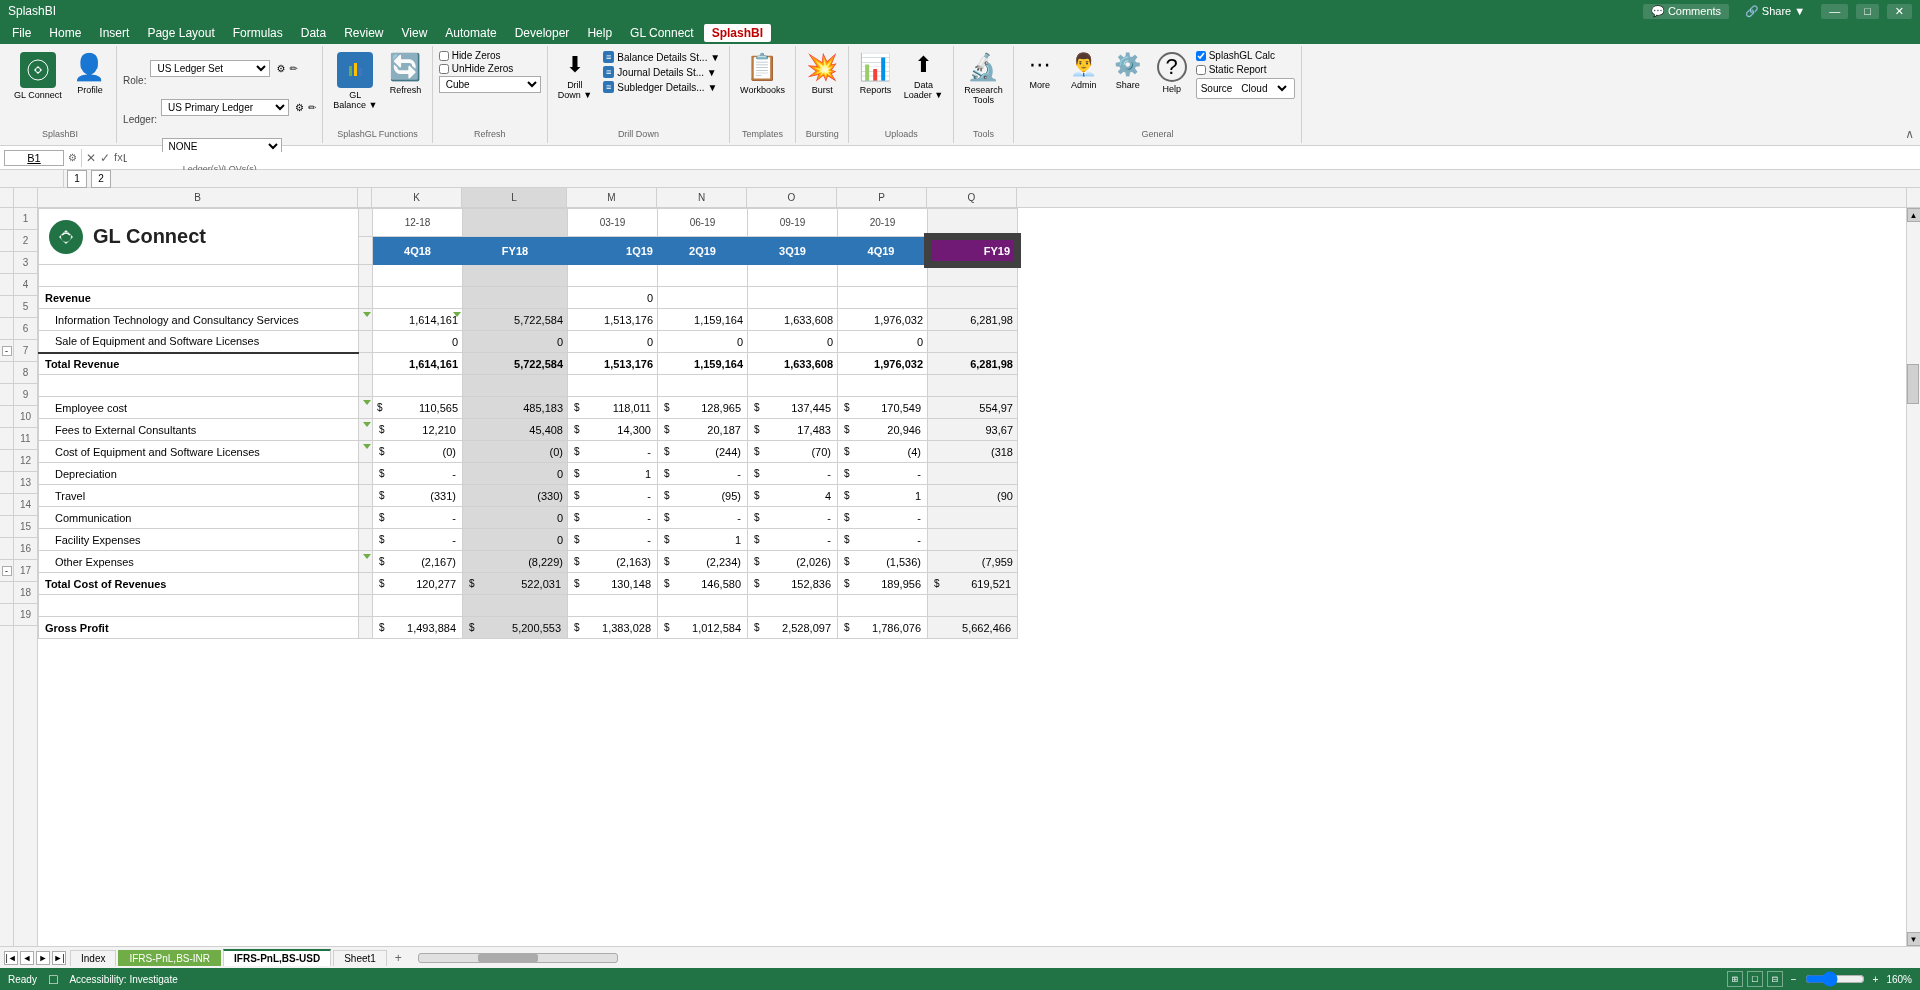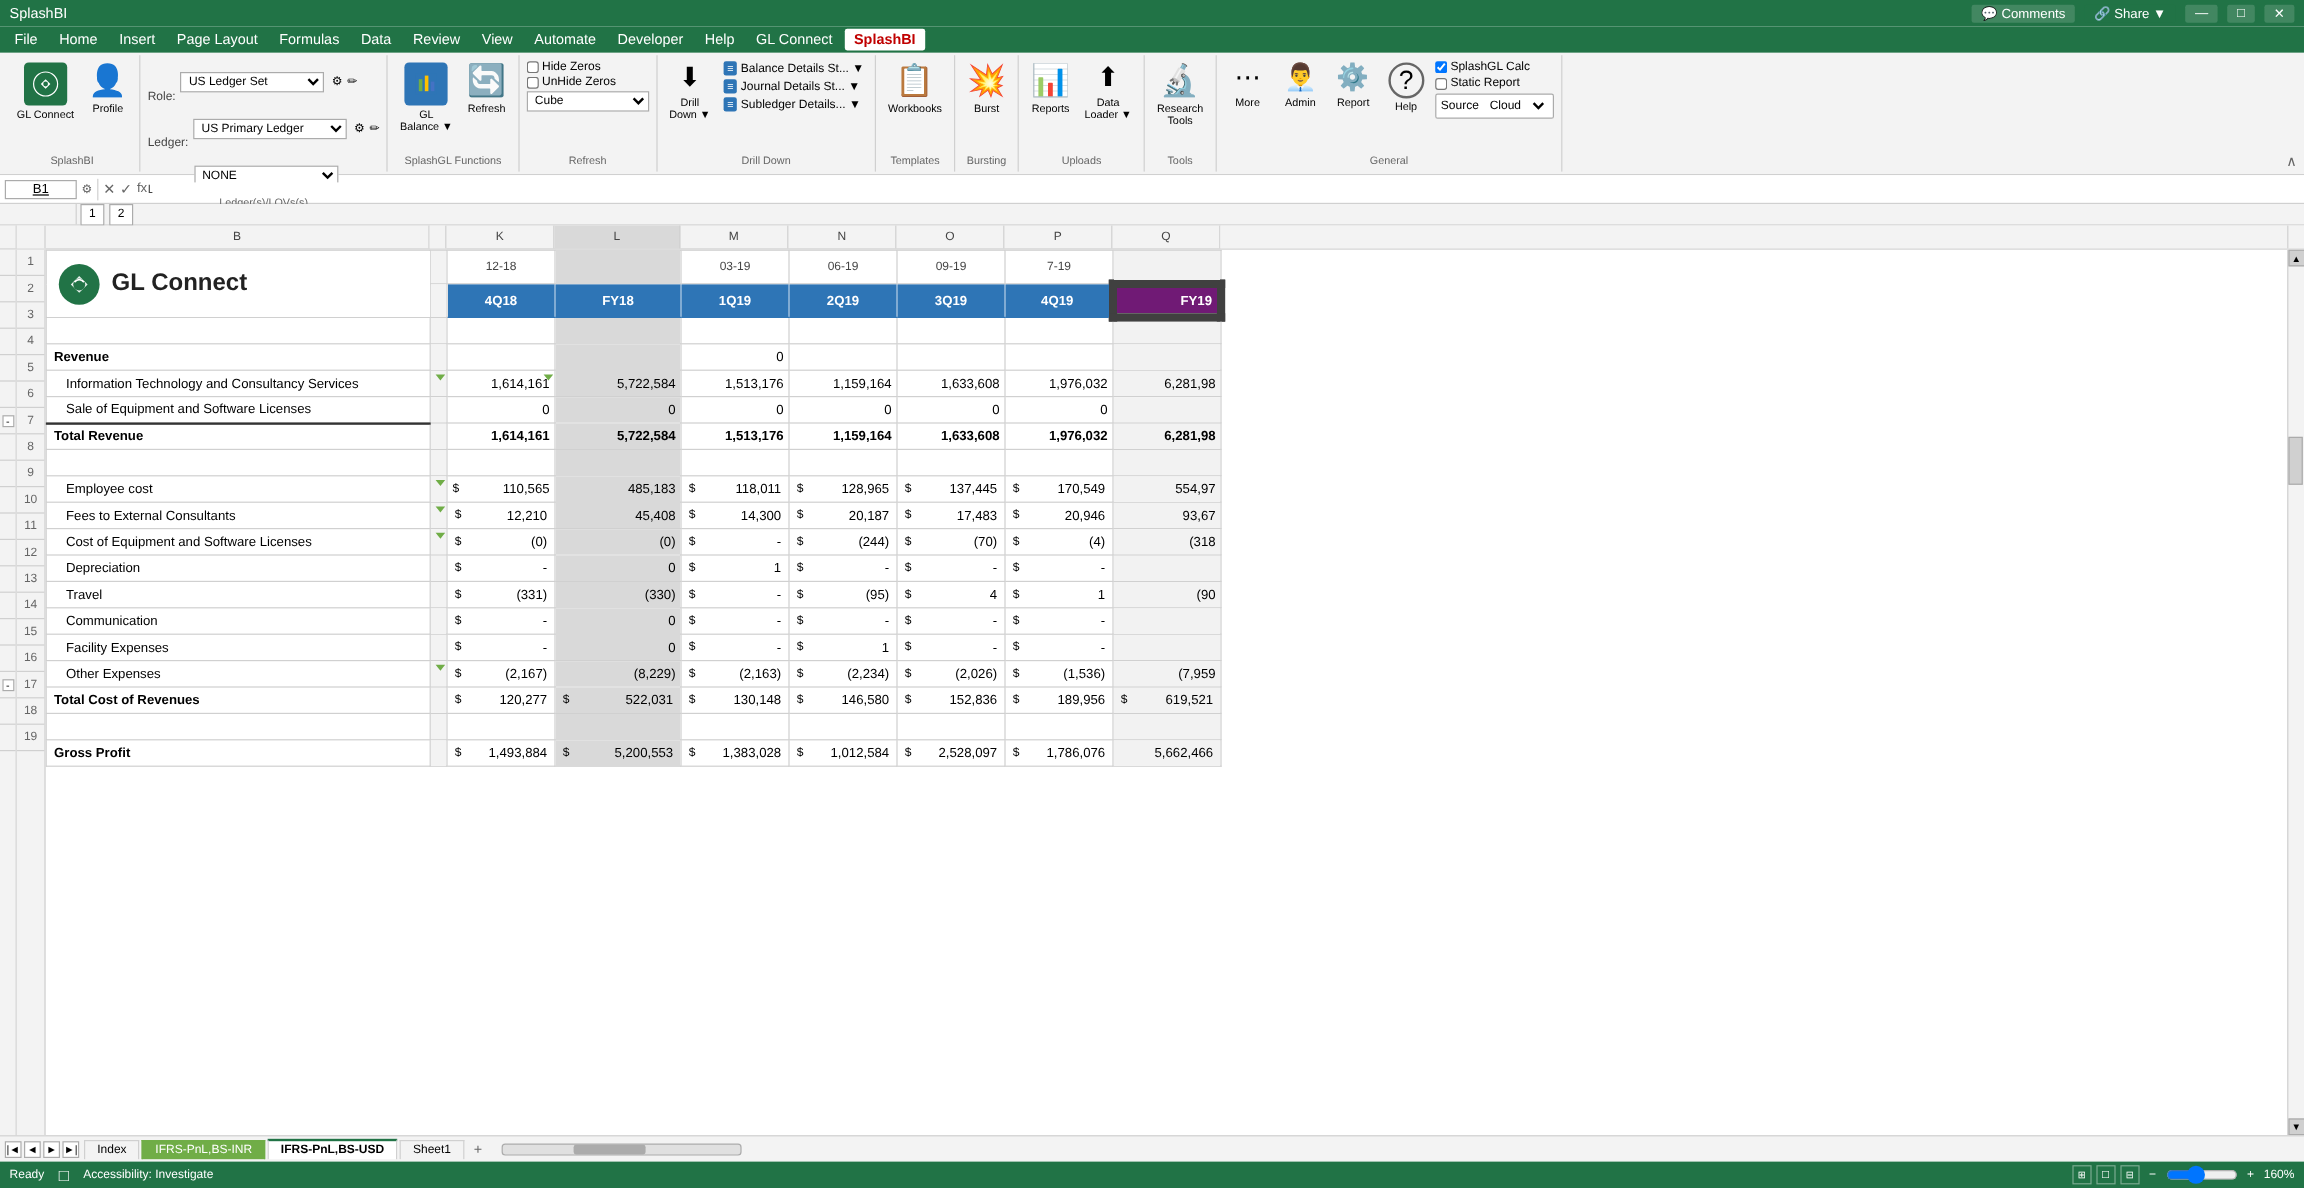--- a/index.html
+++ b/index.html
@@ -438,7 +438,7 @@
       <div class="ribbon-col">
         <div class="ribbon-btn-large">
           <div style="font-size:22px;">⚙️</div>
-          <span class="label">Report</span>
+          <span class="label">Share</span>
         </div>
       </div>
       <div class="ribbon-col">

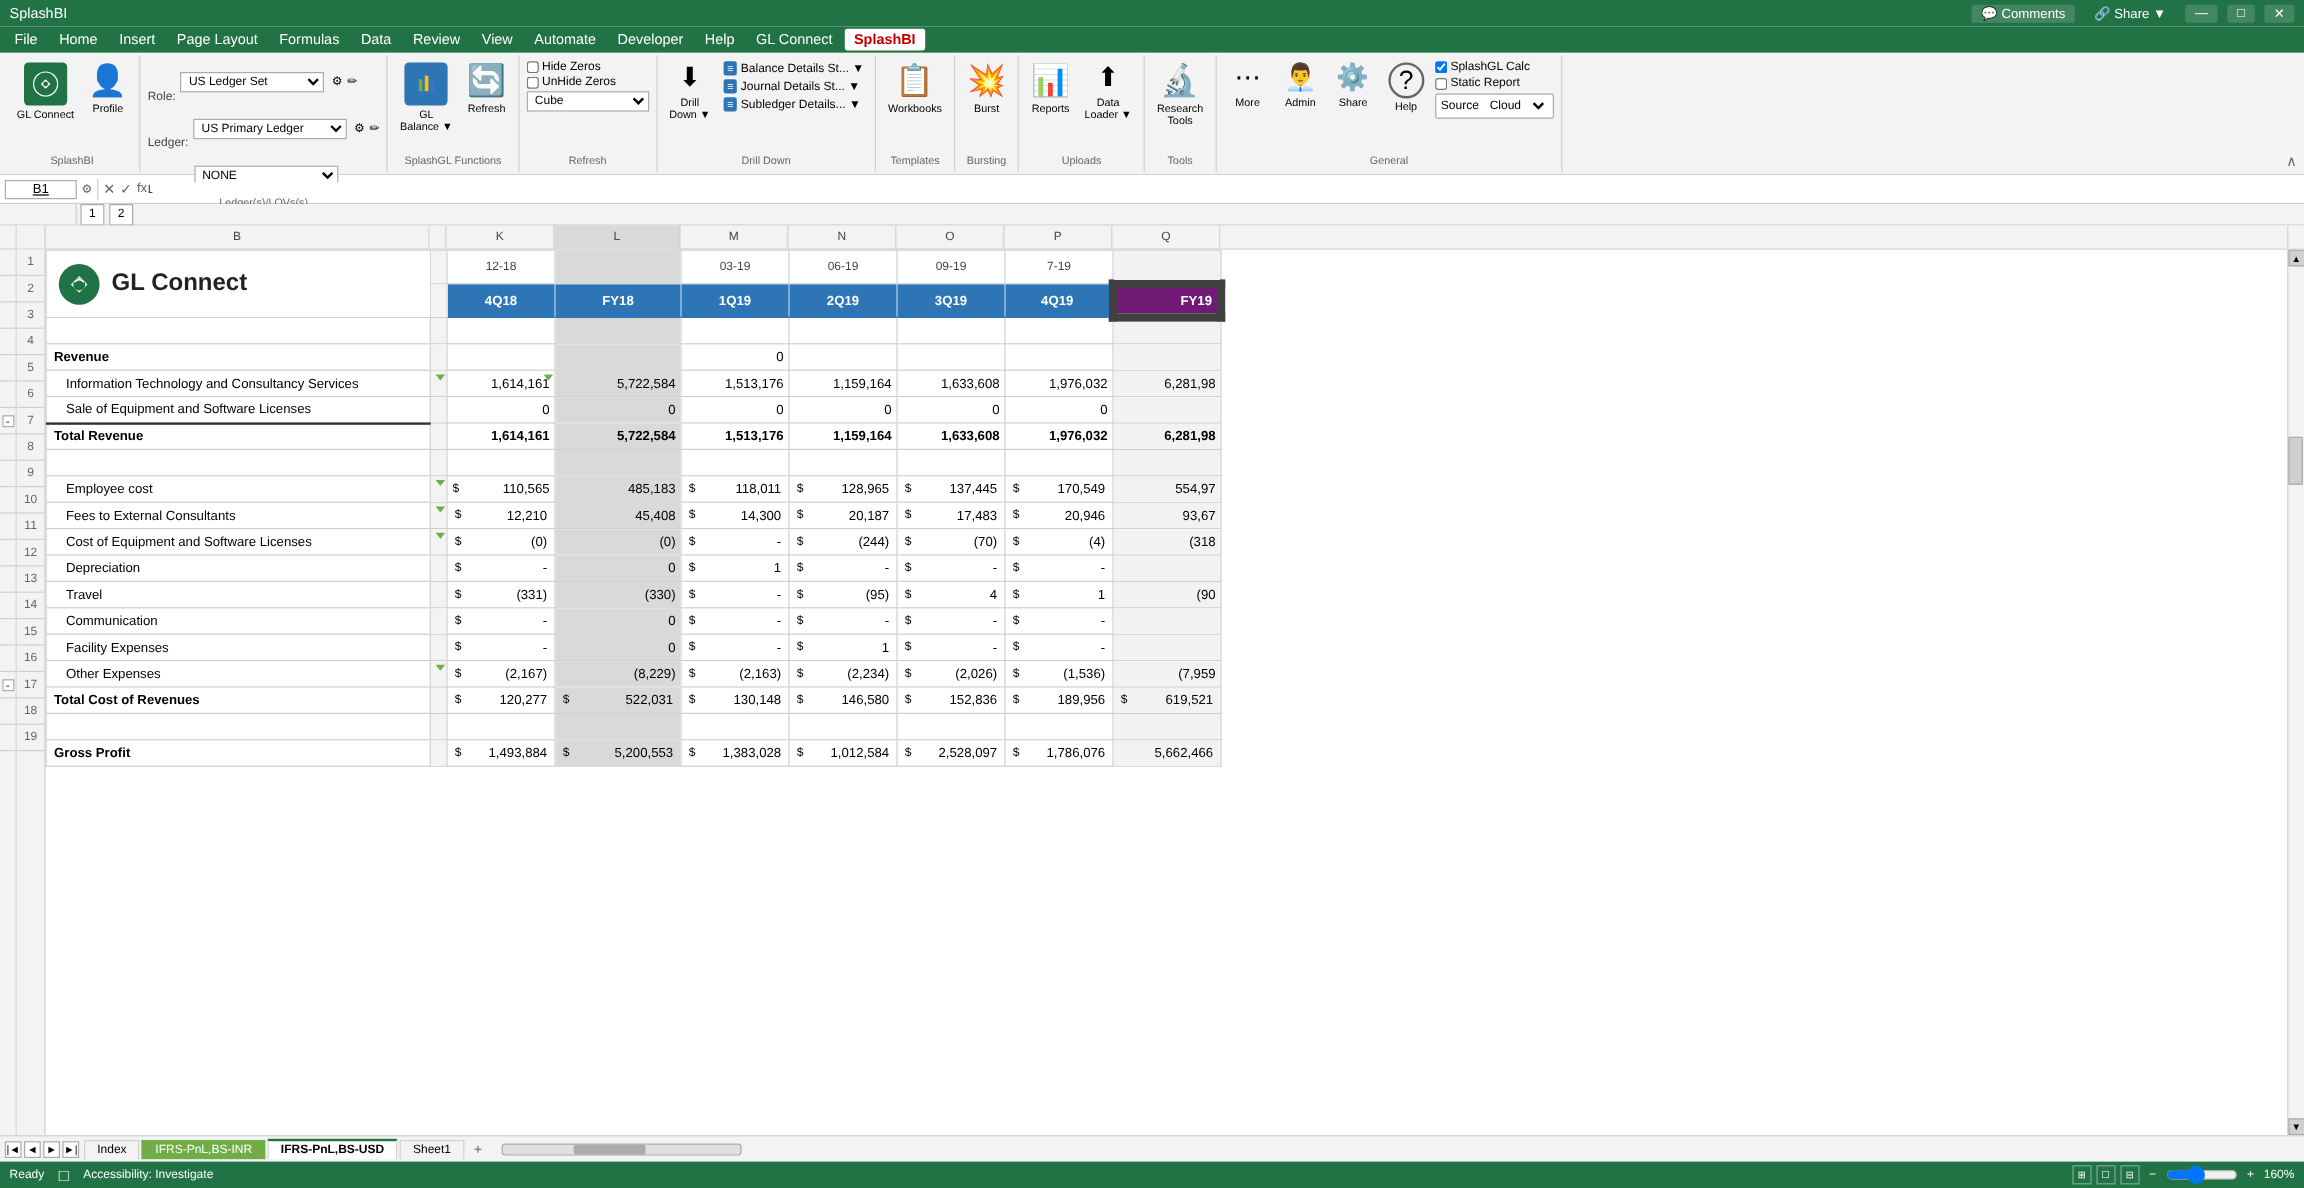--- a/index.html
+++ b/index.html
@@ -581,7 +581,7 @@
           <td style="width:90px;text-align:center;font-size:10px;color:#444;border:1px solid #d0d0d0;">03-19</td>
           <td style="width:90px;text-align:center;font-size:10px;color:#444;border:1px solid #d0d0d0;">06-19</td>
           <td style="width:90px;text-align:center;font-size:10px;color:#444;border:1px solid #d0d0d0;">09-19</td>
-          <td style="width:90px;text-align:center;font-size:10px;color:#444;border:1px solid #d0d0d0;">7-19</td>
+          <td style="width:90px;text-align:center;font-size:10px;color:#444;border:1px solid #d0d0d0;">20-19</td>
           <td style="width:90px;background:#f2f2f2;border:1px solid #d0d0d0;"></td>
         </tr>
 

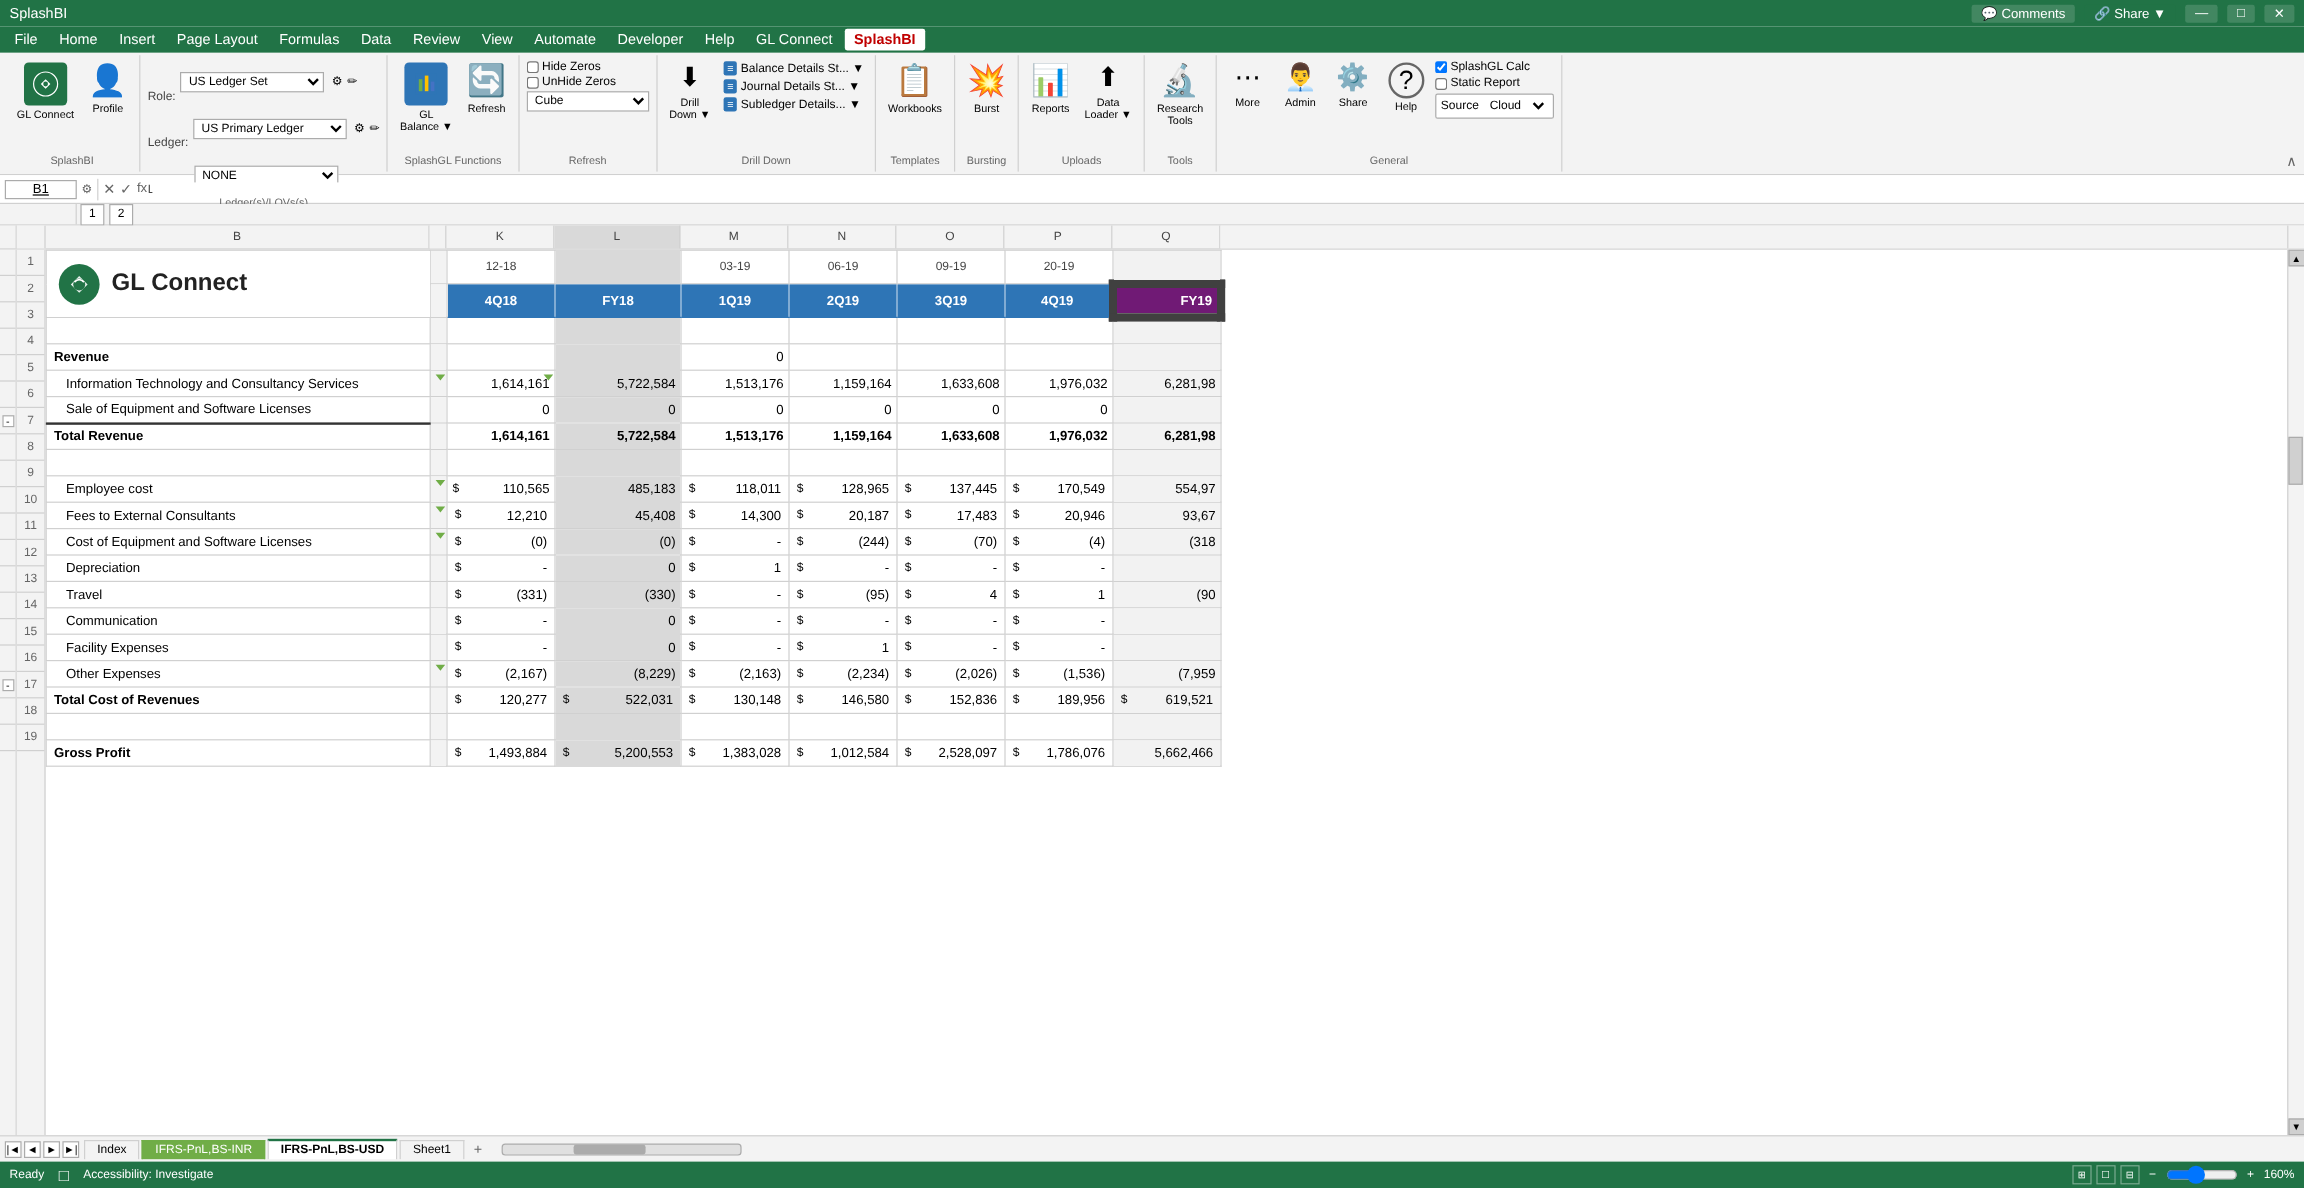--- a/index.html
+++ b/index.html
@@ -589,7 +589,7 @@
           <td style="width:14px;background:#f3f3f3;border:1px solid #d0d0d0;"></td>
           <td style="background:#2e75b6;color:white;font-weight:bold;text-align:center;font-size:11px;border:1px solid #2e75b6;">4Q18</td>
           <td style="background:#2e75b6;color:white;font-weight:bold;text-align:center;font-size:11px;border:1px solid #2e75b6;">FY18</td>
-          <td style="background:#2e75b6;color:white;font-weight:bold;text-align:center;font-size:11px;border:1px solid #2e75b6;">1Q19</td>
+          <td style="background:#2e75b6;color:white;font-weight:bold;text-align:right;font-size:11px;border:1px solid #2e75b6;">1Q19</td>
           <td style="background:#2e75b6;color:white;font-weight:bold;text-align:center;font-size:11px;border:1px solid #2e75b6;">2Q19</td>
           <td style="background:#2e75b6;color:white;font-weight:bold;text-align:center;font-size:11px;border:1px solid #2e75b6;">3Q19</td>
           <td style="background:#2e75b6;color:white;font-weight:bold;text-align:center;font-size:11px;border:1px solid #2e75b6;">4Q19</td>

